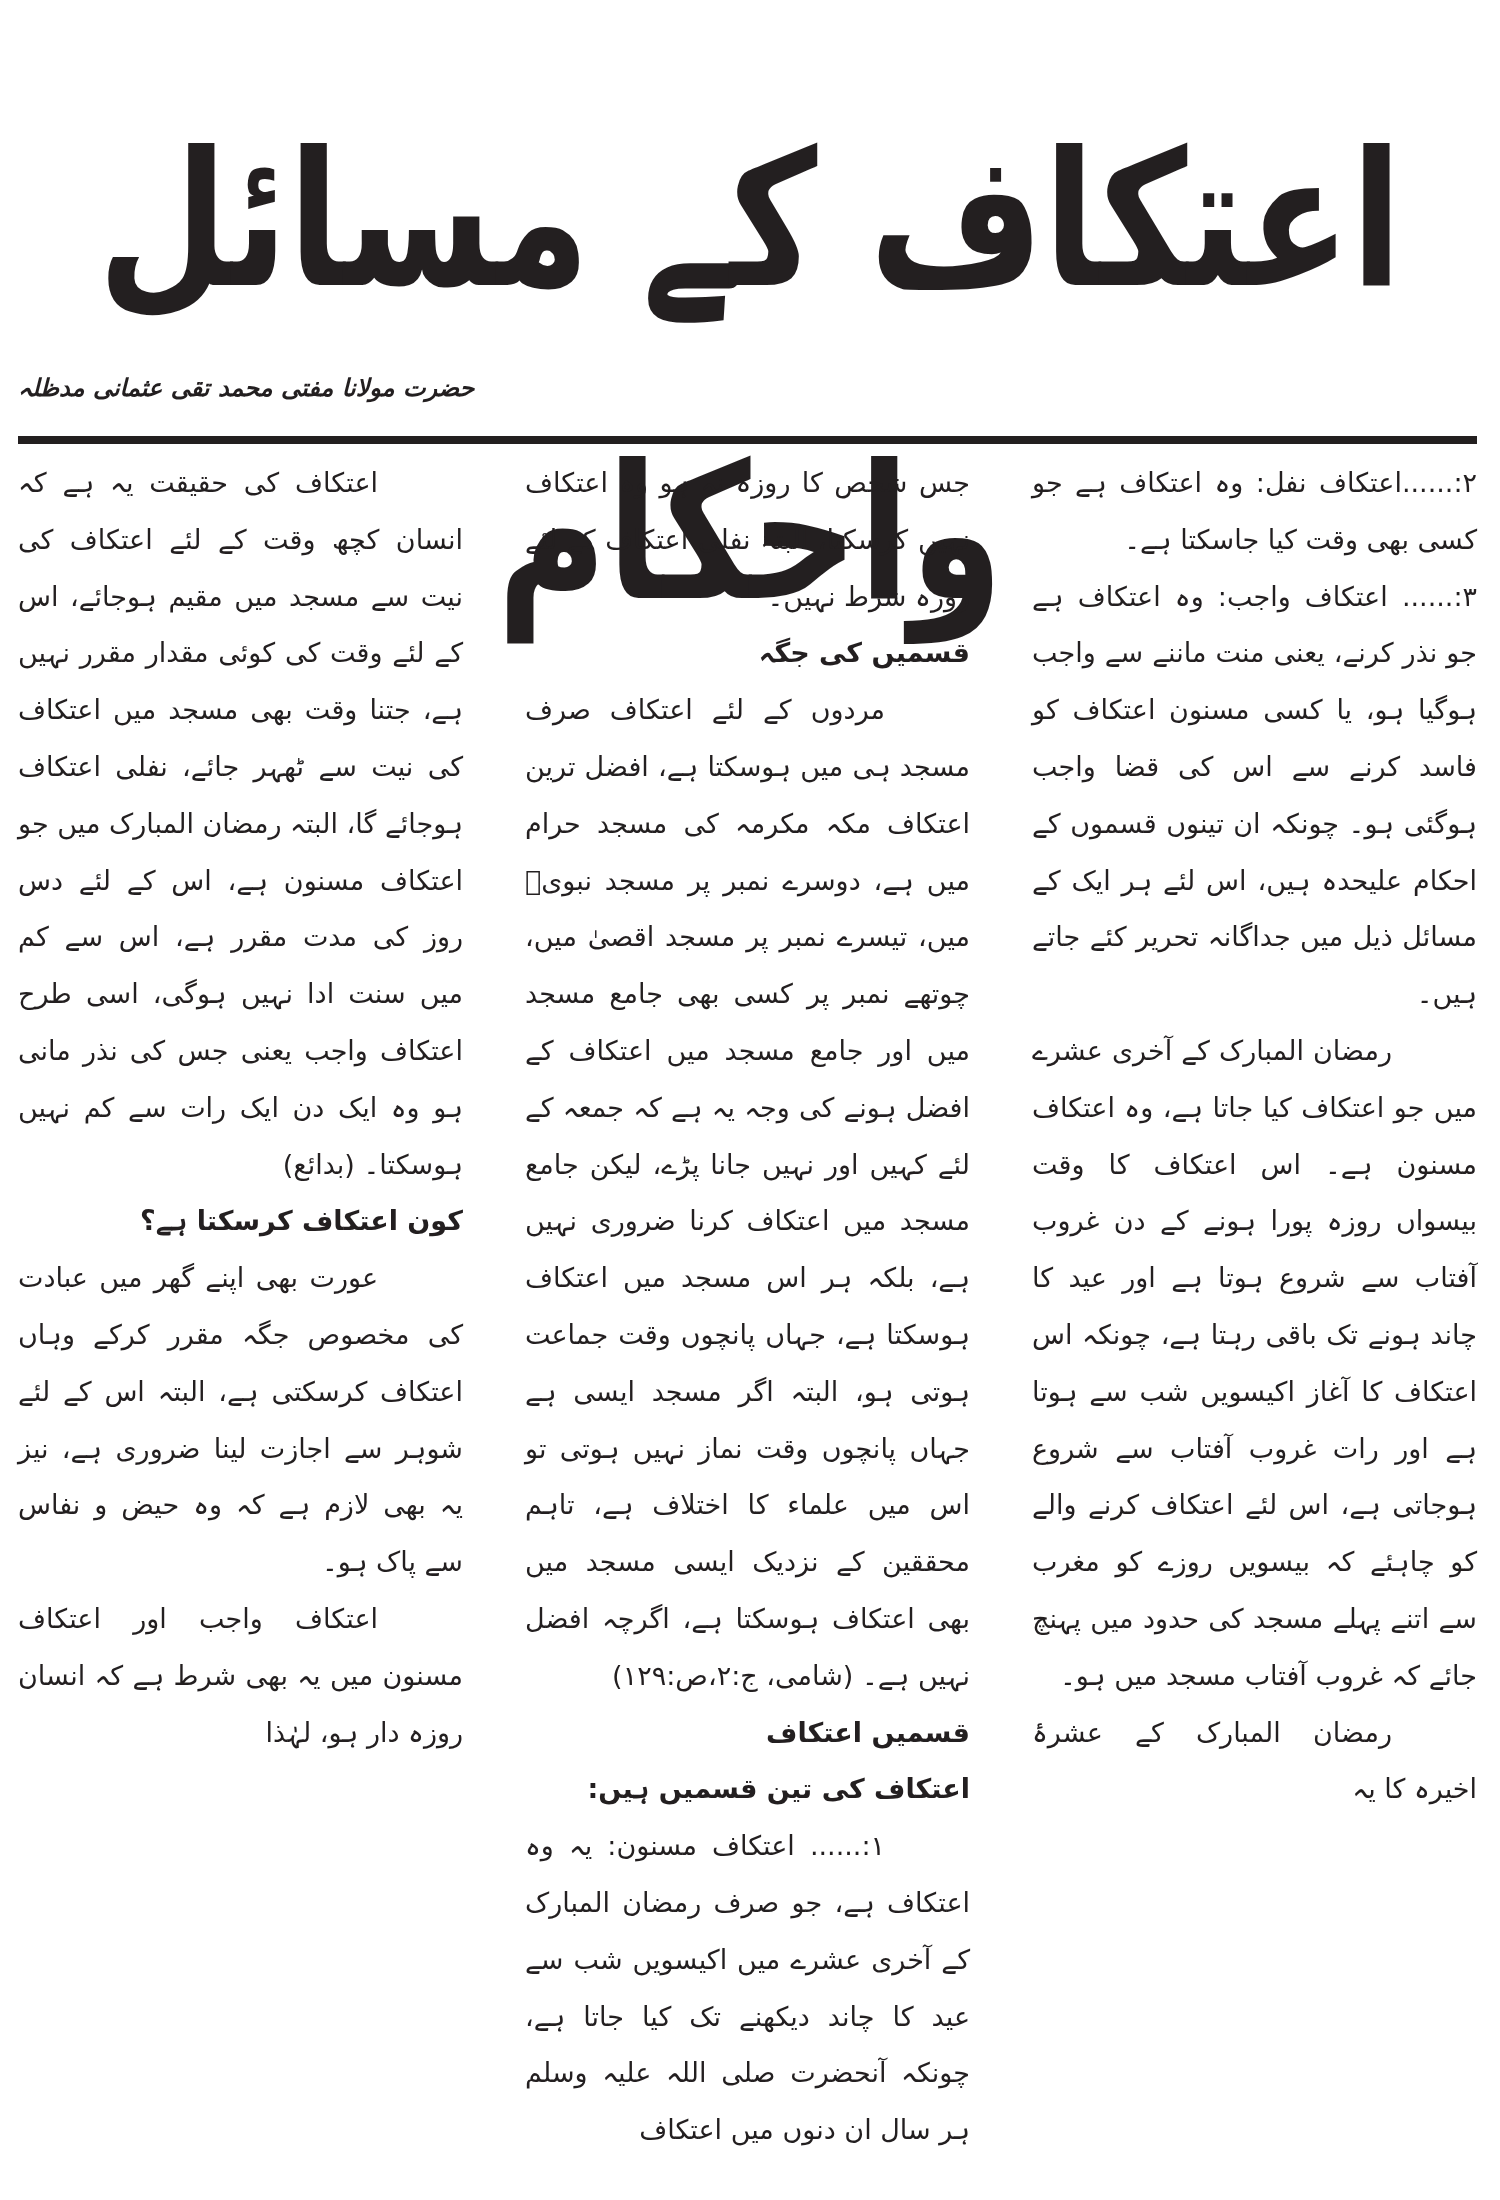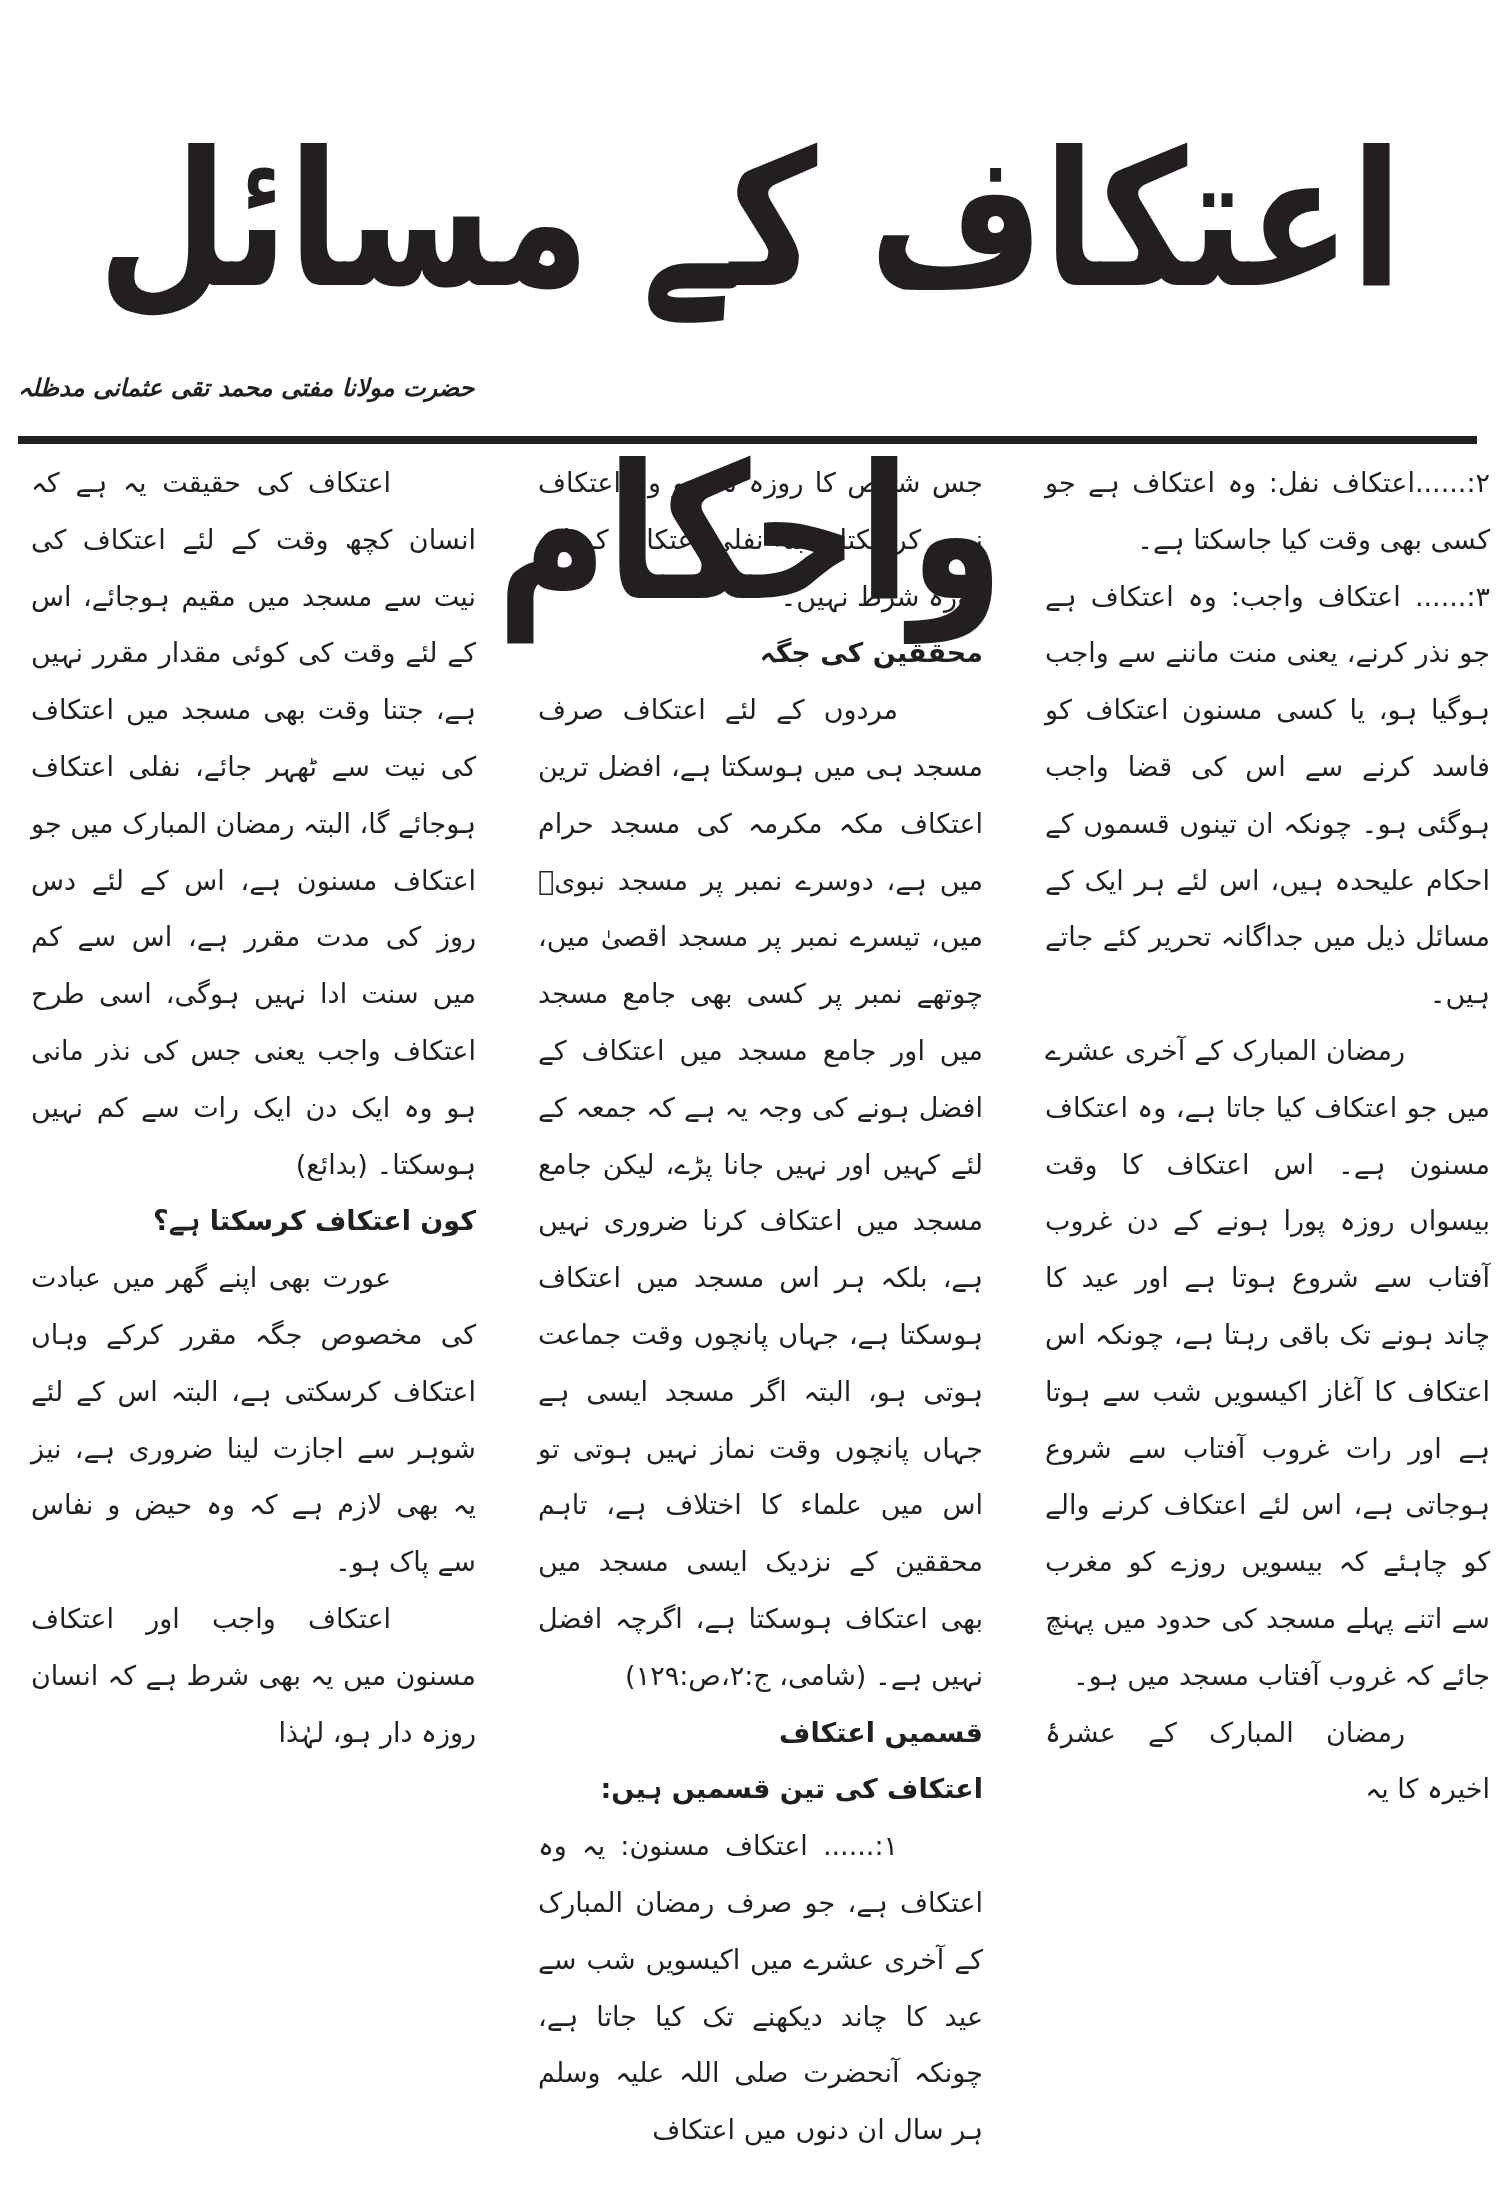--- a/index.html
+++ b/index.html
@@ -28,7 +28,7 @@
     background: #231f20;
   }
   .columns {
-    position: absolute; left: 31px; top: 455px; width: 1459px; height: 1745px;
+    position: absolute; left: 18px; top: 455px; width: 1459px; height: 1745px;
     display: flex; flex-direction: row-reverse; justify-content: space-between;
     direction: rtl;
   }

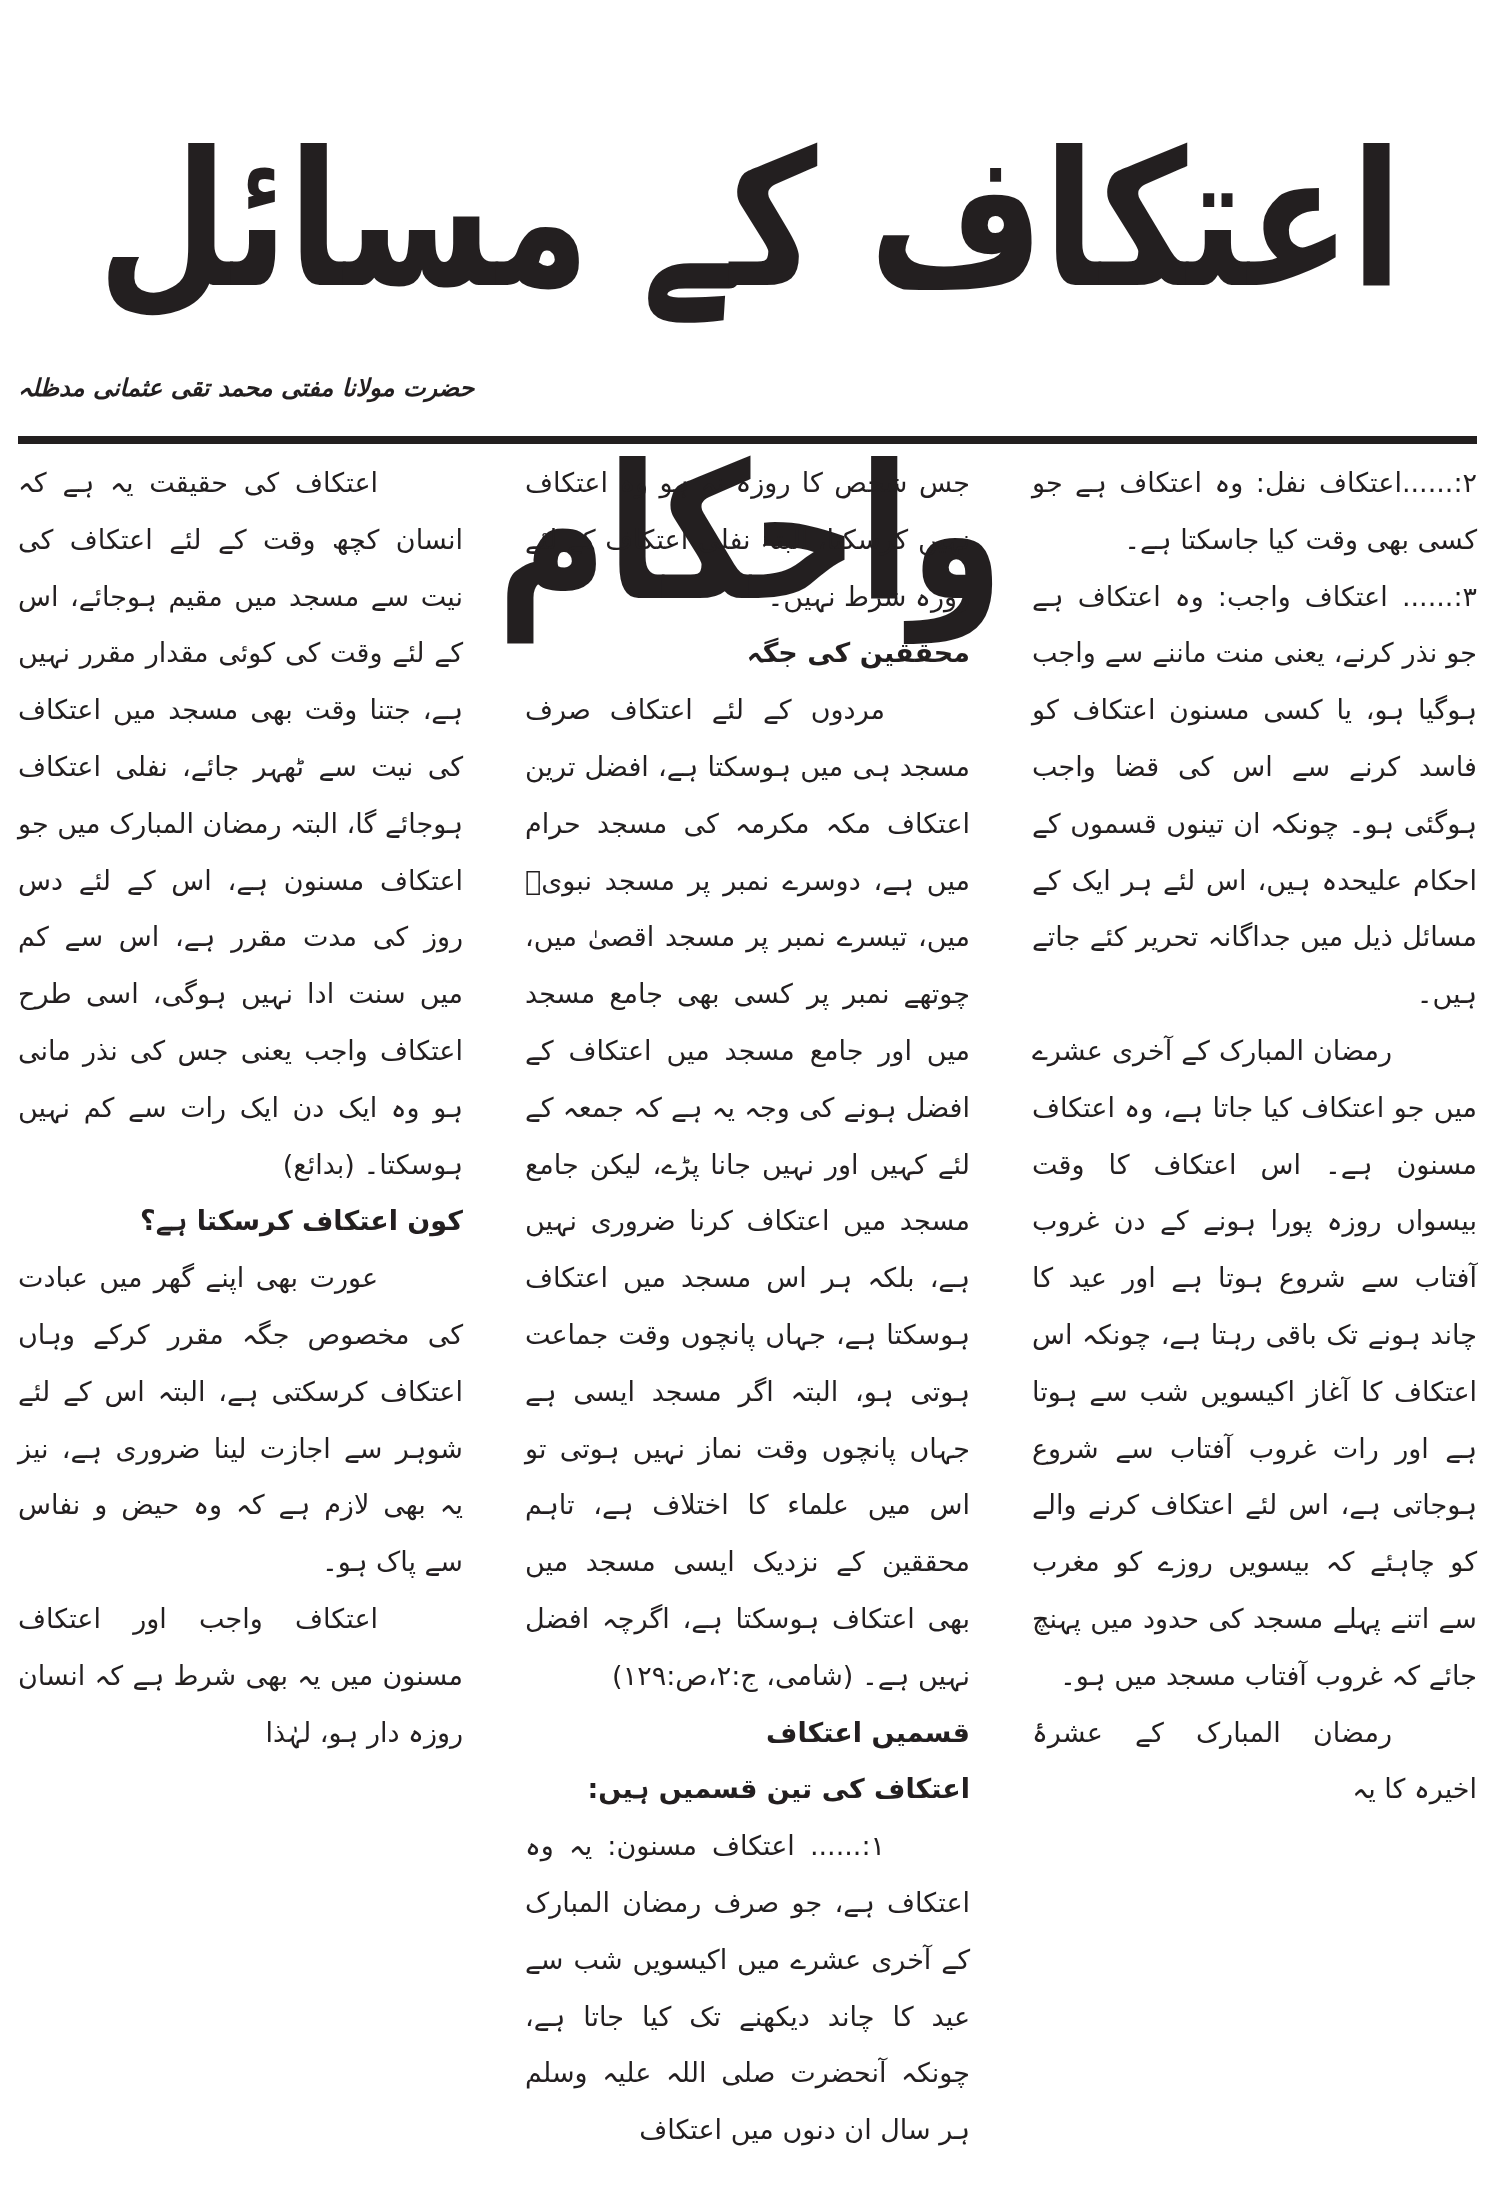--- a/index.html
+++ b/index.html
@@ -60,7 +60,7 @@
   </div>
   <div class="col">
     <p>جس شخص کا روزہ نہ ہو وہ اعتکاف نہیں کرسکتا، البتہ نفلی اعتکاف کے لئے روزہ شرط نہیں۔</p>
-    <p class="heading">محققین کی جگہ</p>
+    <p class="heading">قسمیں کی جگہ</p>
     <p class="indent">مردوں کے لئے اعتکاف صرف مسجد ہی میں ہوسکتا ہے، افضل ترین اعتکاف مکہ مکرمہ کی مسجد حرام میں ہے، دوسرے نمبر پر مسجد نبویؐ میں، تیسرے نمبر پر مسجد اقصیٰ میں، چوتھے نمبر پر کسی بھی جامع مسجد میں اور جامع مسجد میں اعتکاف کے افضل ہونے کی وجہ یہ ہے کہ جمعہ کے لئے کہیں اور نہیں جانا پڑے، لیکن جامع مسجد میں اعتکاف کرنا ضروری نہیں ہے، بلکہ ہر اس مسجد میں اعتکاف ہوسکتا ہے، جہاں پانچوں وقت جماعت ہوتی ہو، البتہ اگر مسجد ایسی ہے جہاں پانچوں وقت نماز نہیں ہوتی تو اس میں علماء کا اختلاف ہے، تاہم محققین کے نزدیک ایسی مسجد میں بھی اعتکاف ہوسکتا ہے، اگرچہ افضل نہیں ہے۔ (شامی، ج:۲،ص:۱۲۹)</p>
     <p class="heading">قسمیں اعتکاف</p>
     <p class="heading">اعتکاف کی تین قسمیں ہیں:</p>

